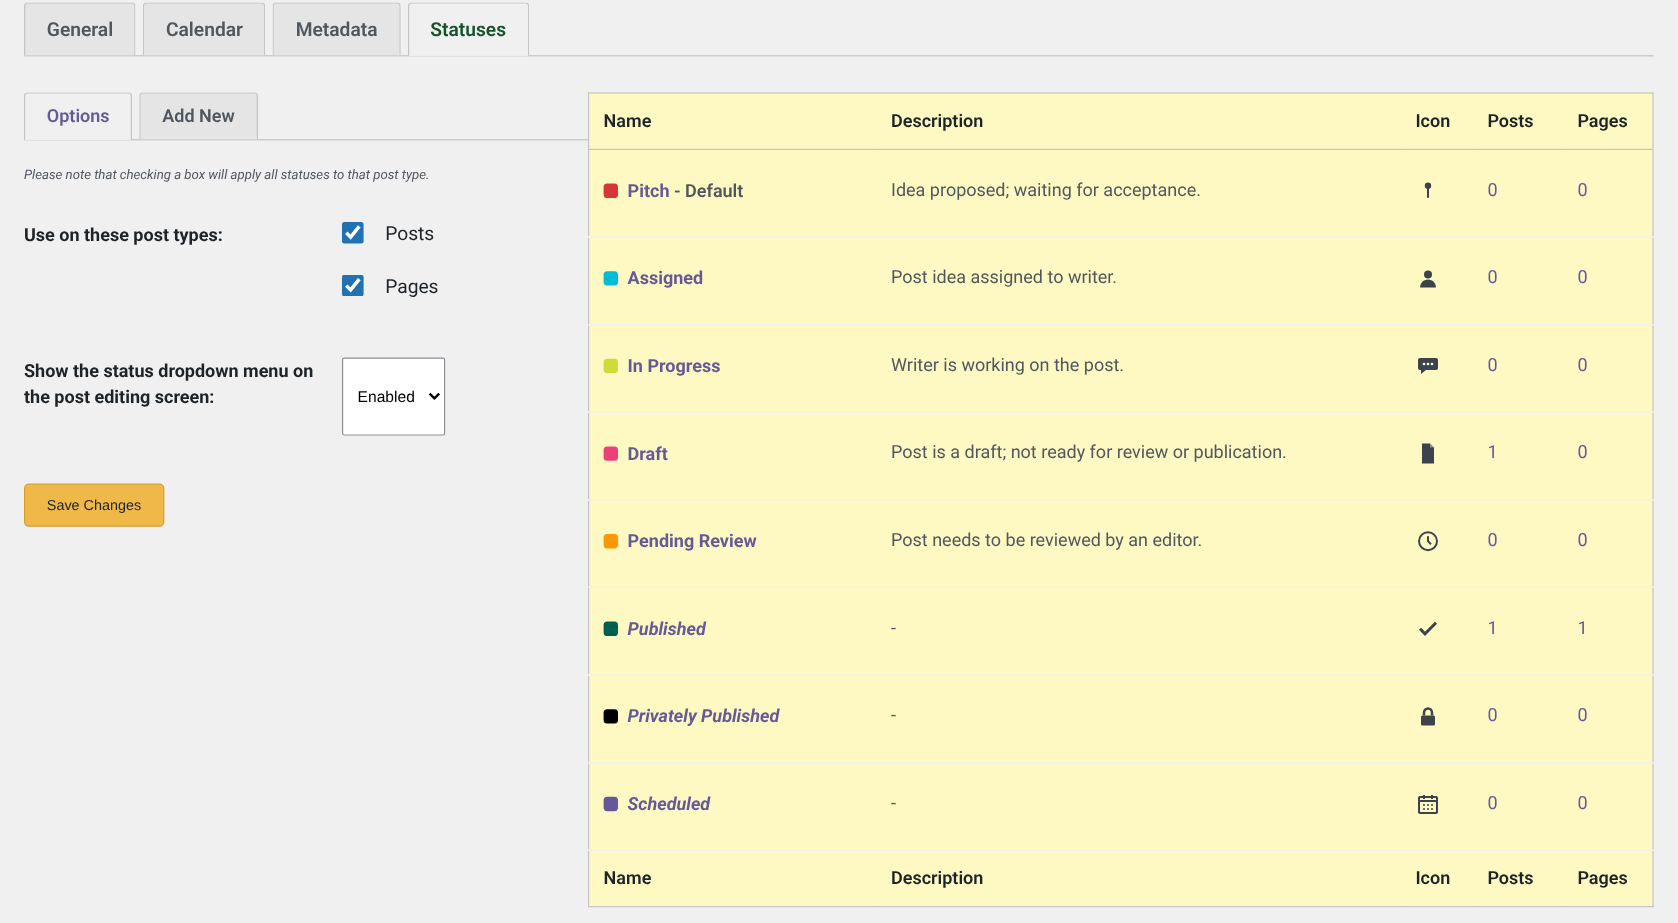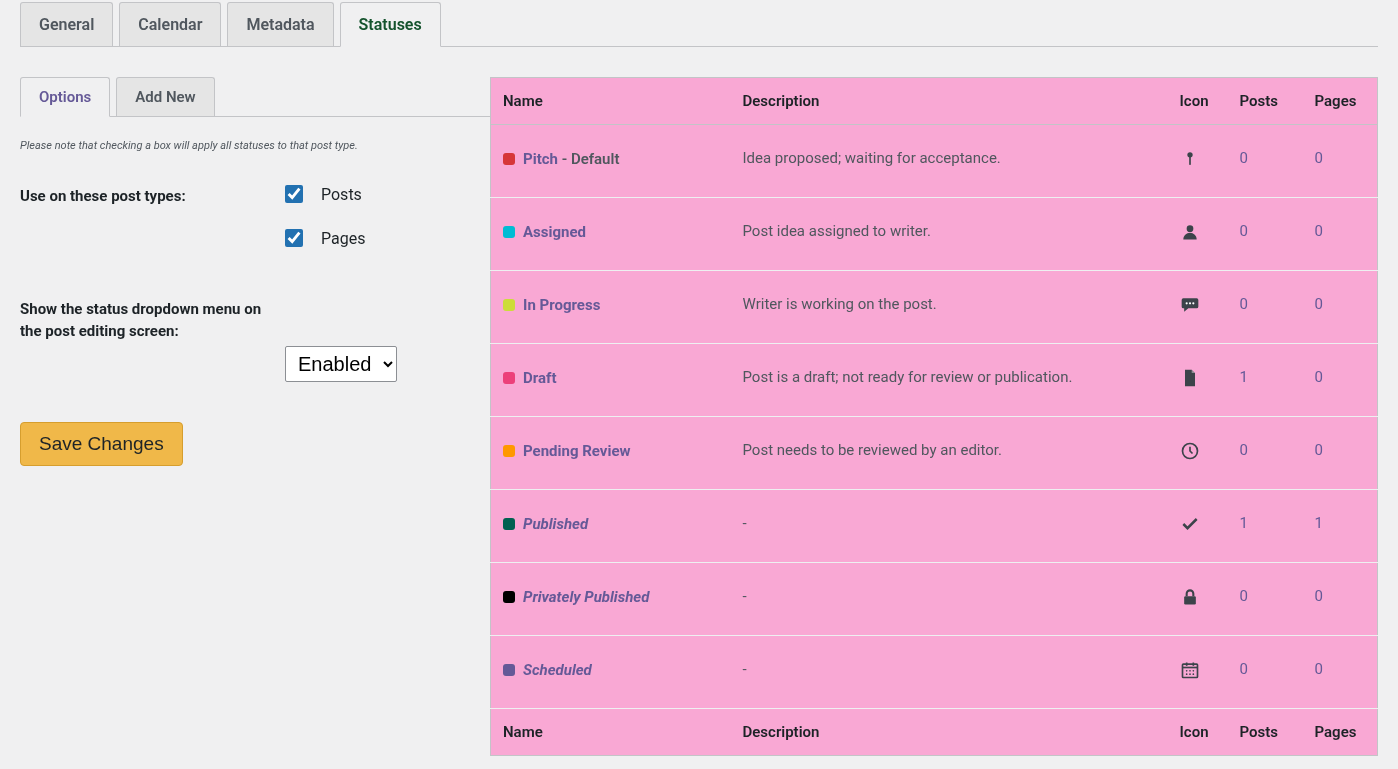--- a/index.html
+++ b/index.html
@@ -23,7 +23,7 @@
 select { padding: 5px 8px; font-size: 20px; border: 1px solid #8c8f94; background: #fff; cursor: pointer; border-radius: 2px; margin-top: 48px; }
 .save-btn { background: #f0b849; border: 1px solid #d69e2e; color: #1d2327; padding: 10px 18px; font-size: 19px; border-radius: 4px; cursor: pointer; margin-top: 15px; }
 .right-panel { flex: 1; }
-.status-table { width: 100%; background: #f9a8d4; border: 1px solid #c3c4c7; border-collapse: collapse; }
+.status-table { width: 100%; background: #fef9c3; border: 1px solid #c3c4c7; border-collapse: collapse; }
 .status-table th { text-align: left; padding: 14px 12px; font-weight: 600; font-size: 15px; color: #1d2327; border-bottom: 1px solid #c3c4c7; }
 .status-table td { padding: 24px 12px; font-size: 15px; color: #50575e; border-bottom: 1px solid #eef0f1; vertical-align: top; }
 .status-table tfoot td { border-bottom: none; border-top: 1px solid #c3c4c7; font-weight: 600; color: #1d2327; padding: 14px 12px; }

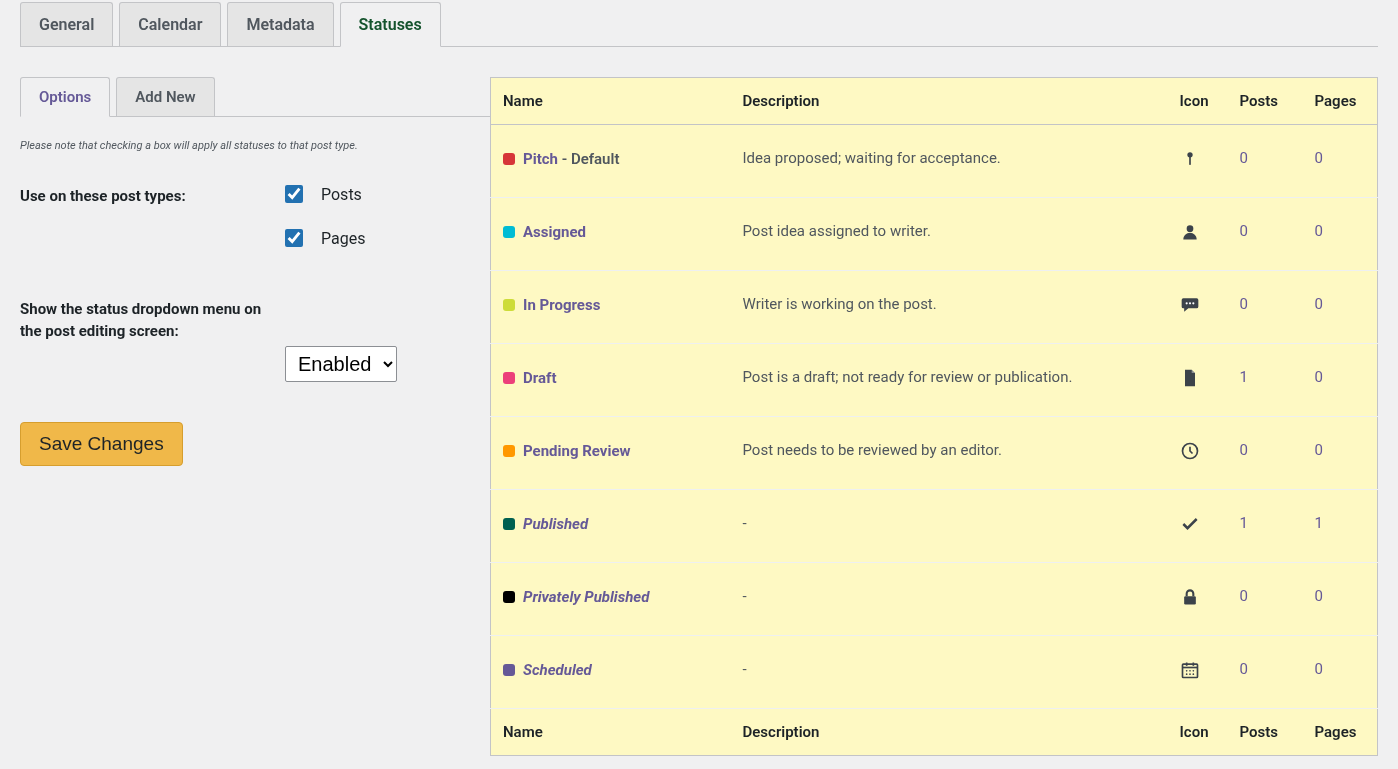--- a/index.html
+++ b/index.html
@@ -20,7 +20,7 @@
 .checkbox-row { display: flex; align-items: center; margin-bottom: 25px; }
 .checkbox-row input[type=checkbox] { width: 18px; height: 18px; margin-right: 18px; accent-color: #2271b1; cursor: pointer; }
 .checkbox-row label { font-size: 16px; color: #1d2327; cursor: pointer; }
-select { padding: 5px 8px; font-size: 20px; border: 1px solid #8c8f94; background: #fff; cursor: pointer; border-radius: 2px; margin-top: 48px; }
+select { padding: 23px 8px; font-size: 13px; border: 1px solid #8c8f94; background: #fff; cursor: pointer; border-radius: 2px; }
 .save-btn { background: #f0b849; border: 1px solid #d69e2e; color: #1d2327; padding: 10px 18px; font-size: 19px; border-radius: 4px; cursor: pointer; margin-top: 15px; }
 .right-panel { flex: 1; }
 .status-table { width: 100%; background: #fef9c3; border: 1px solid #c3c4c7; border-collapse: collapse; }

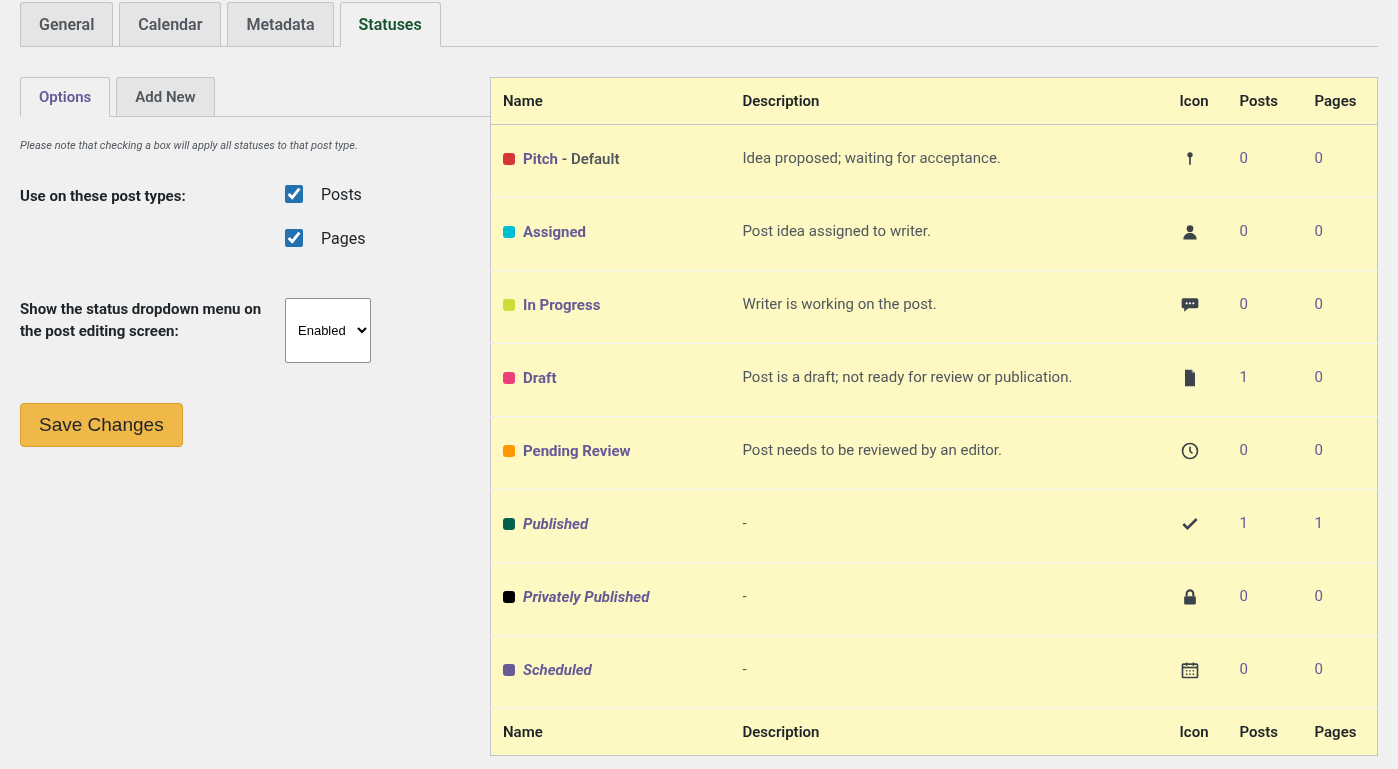--- a/index.html
+++ b/index.html
@@ -21,7 +21,7 @@
 .checkbox-row input[type=checkbox] { width: 18px; height: 18px; margin-right: 18px; accent-color: #2271b1; cursor: pointer; }
 .checkbox-row label { font-size: 16px; color: #1d2327; cursor: pointer; }
 select { padding: 23px 8px; font-size: 13px; border: 1px solid #8c8f94; background: #fff; cursor: pointer; border-radius: 2px; }
-.save-btn { background: #f0b849; border: 1px solid #d69e2e; color: #1d2327; padding: 10px 18px; font-size: 19px; border-radius: 4px; cursor: pointer; margin-top: 15px; }
+.save-btn { background: #f0b849; border: 1px solid #d69e2e; color: #1d2327; padding: 10px 18px; font-size: 12px; border-radius: 4px; cursor: pointer; margin-top: 15px; }
 .right-panel { flex: 1; }
 .status-table { width: 100%; background: #fef9c3; border: 1px solid #c3c4c7; border-collapse: collapse; }
 .status-table th { text-align: left; padding: 14px 12px; font-weight: 600; font-size: 15px; color: #1d2327; border-bottom: 1px solid #c3c4c7; }

